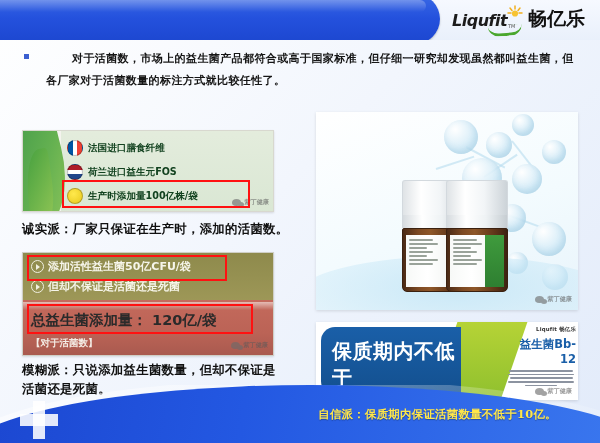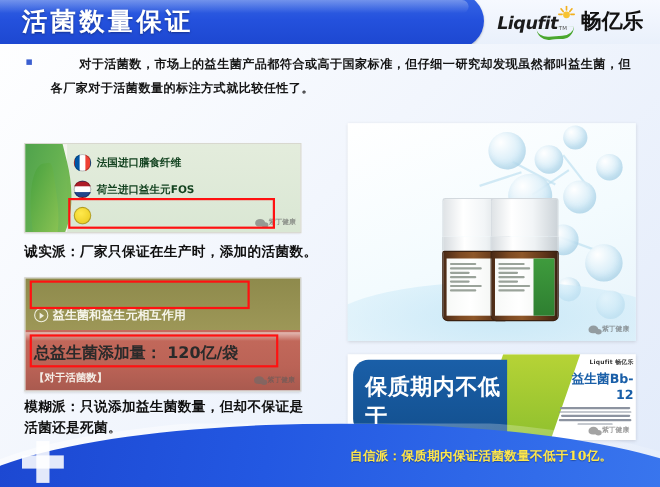--- a/index.html
+++ b/index.html
@@ -183,7 +183,6 @@
 
   <div class="hdr-wrap">
     <div class="hdr-bar"></div>
-    <div class="hdr-title">活菌数量保证</div>
 
     <div class="logo">
       <svg class="logo-sun" viewBox="0 0 16 16">

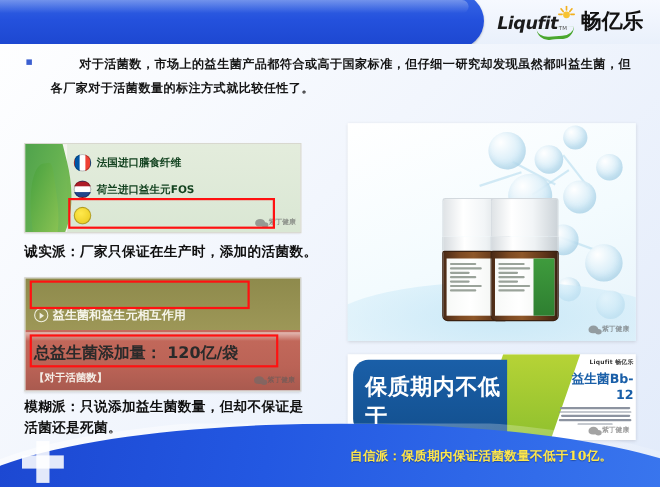--- a/index.html
+++ b/index.html
@@ -222,6 +222,7 @@
       </div>
       <div class="ph1-row">
         <span class="ph1-dot flag-yl"></span>
+        <span class="ph1-lbl">生产时添加量100亿株/袋</span>
       </div>
     </div>
     <div class="wm" style="right:4px;bottom:4px;">

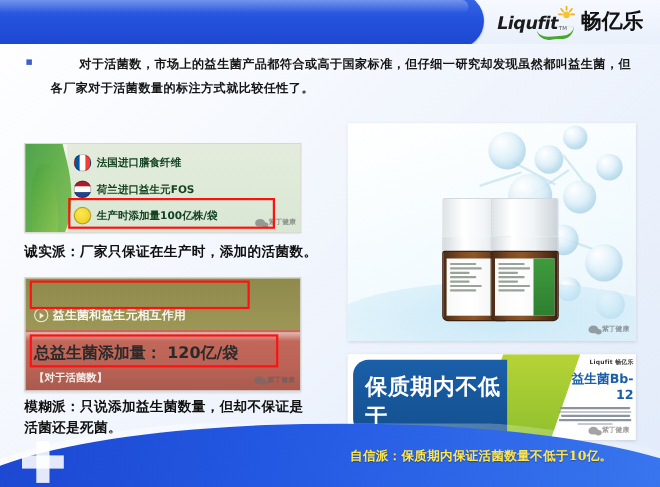--- a/index.html
+++ b/index.html
@@ -238,6 +238,12 @@
     <div class="ph2-top"></div>
     <div class="ph2-bot"></div>
     <div class="ph2-shine"></div>
+    <div class="ph2-line" style="left:8px;top:6px;">
+      <span class="ph2-circ">
+          <span class="ph2-tri" style="margin:0;border-left-width:4px;border-top-width:3px;border-bottom-width:3px;"></span>
+        </span>
+      <span class="ph2-t">添加活性益生菌50亿CFU/袋</span>
+    </div>
     <div class="ph2-line" style="left:8px;top:26px;">
       <span class="ph2-circ">
           <span class="ph2-tri" style="margin:0;border-left-width:4px;border-top-width:3px;border-bottom-width:3px;"></span>

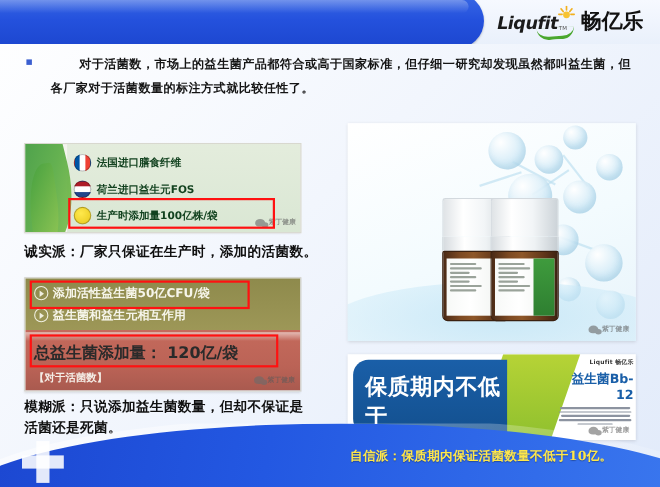--- a/index.html
+++ b/index.html
@@ -248,7 +248,7 @@
       <span class="ph2-circ">
           <span class="ph2-tri" style="margin:0;border-left-width:4px;border-top-width:3px;border-bottom-width:3px;"></span>
         </span>
-      <span class="ph2-t">益生菌和益生元相互作用</span>
+      <span class="ph2-t">但却不保证是活菌还是死菌</span>
     </div>
     <div class="ph2-big">总益生菌添加量： 120亿/袋</div>
     <div class="ph2-foot">【对于活菌数】</div>

